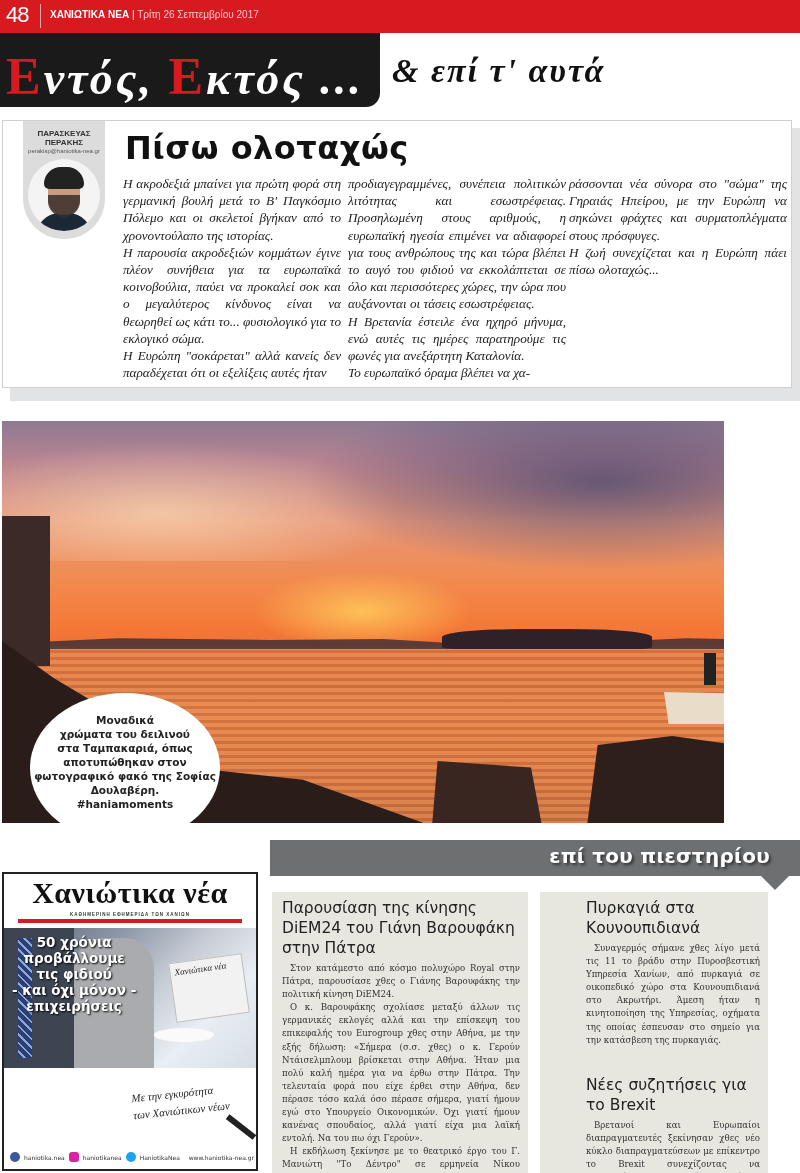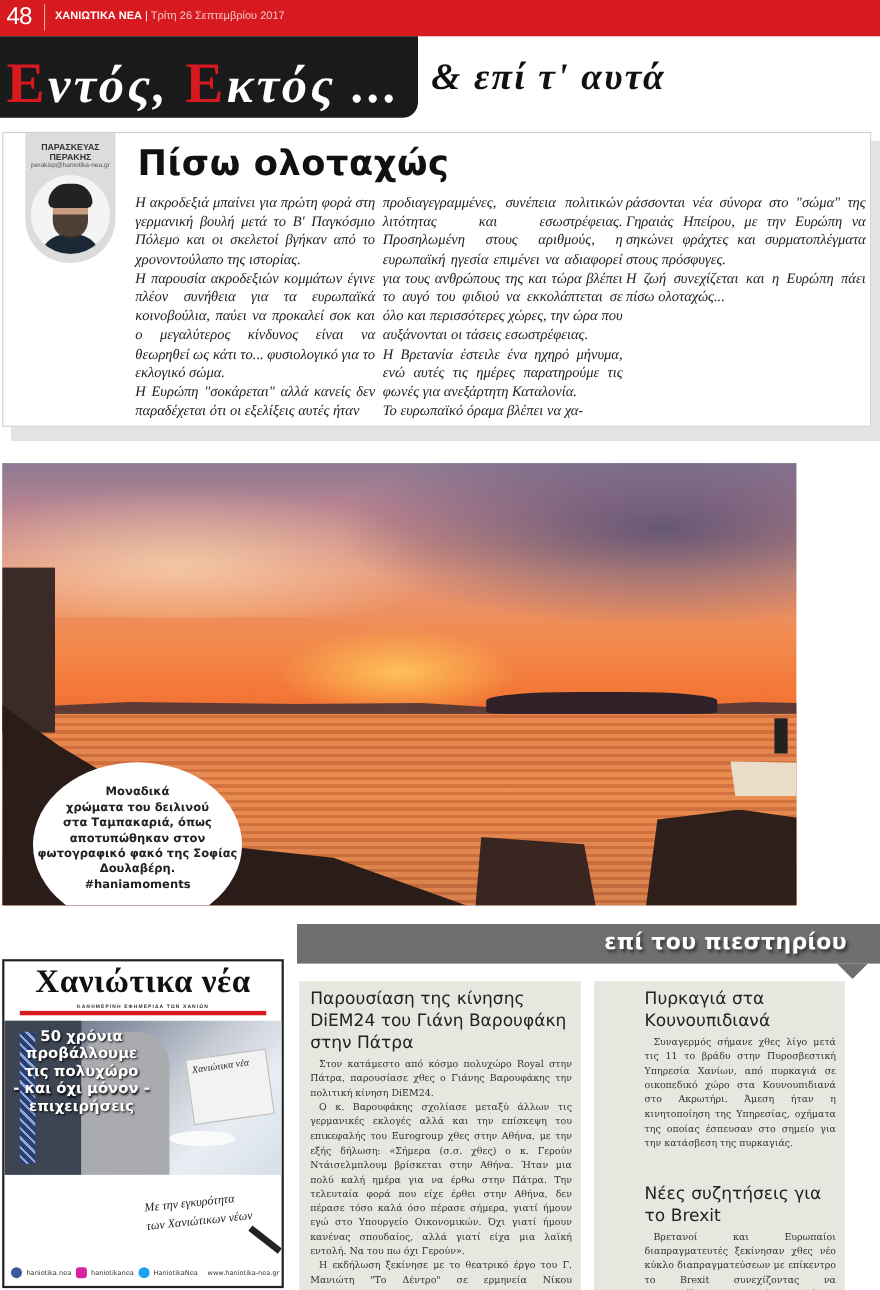--- a/index.html
+++ b/index.html
@@ -194,7 +194,7 @@
   <div class="ad-headline">
     <div>50 χρόνια</div>
     <div>προβάλλουμε</div>
-    <div>τις πολυχώρο</div>
+    <div>τις φιδιού</div>
     <div>- και όχι μόνον -</div>
     <div>επιχειρήσεις</div>
   </div>

